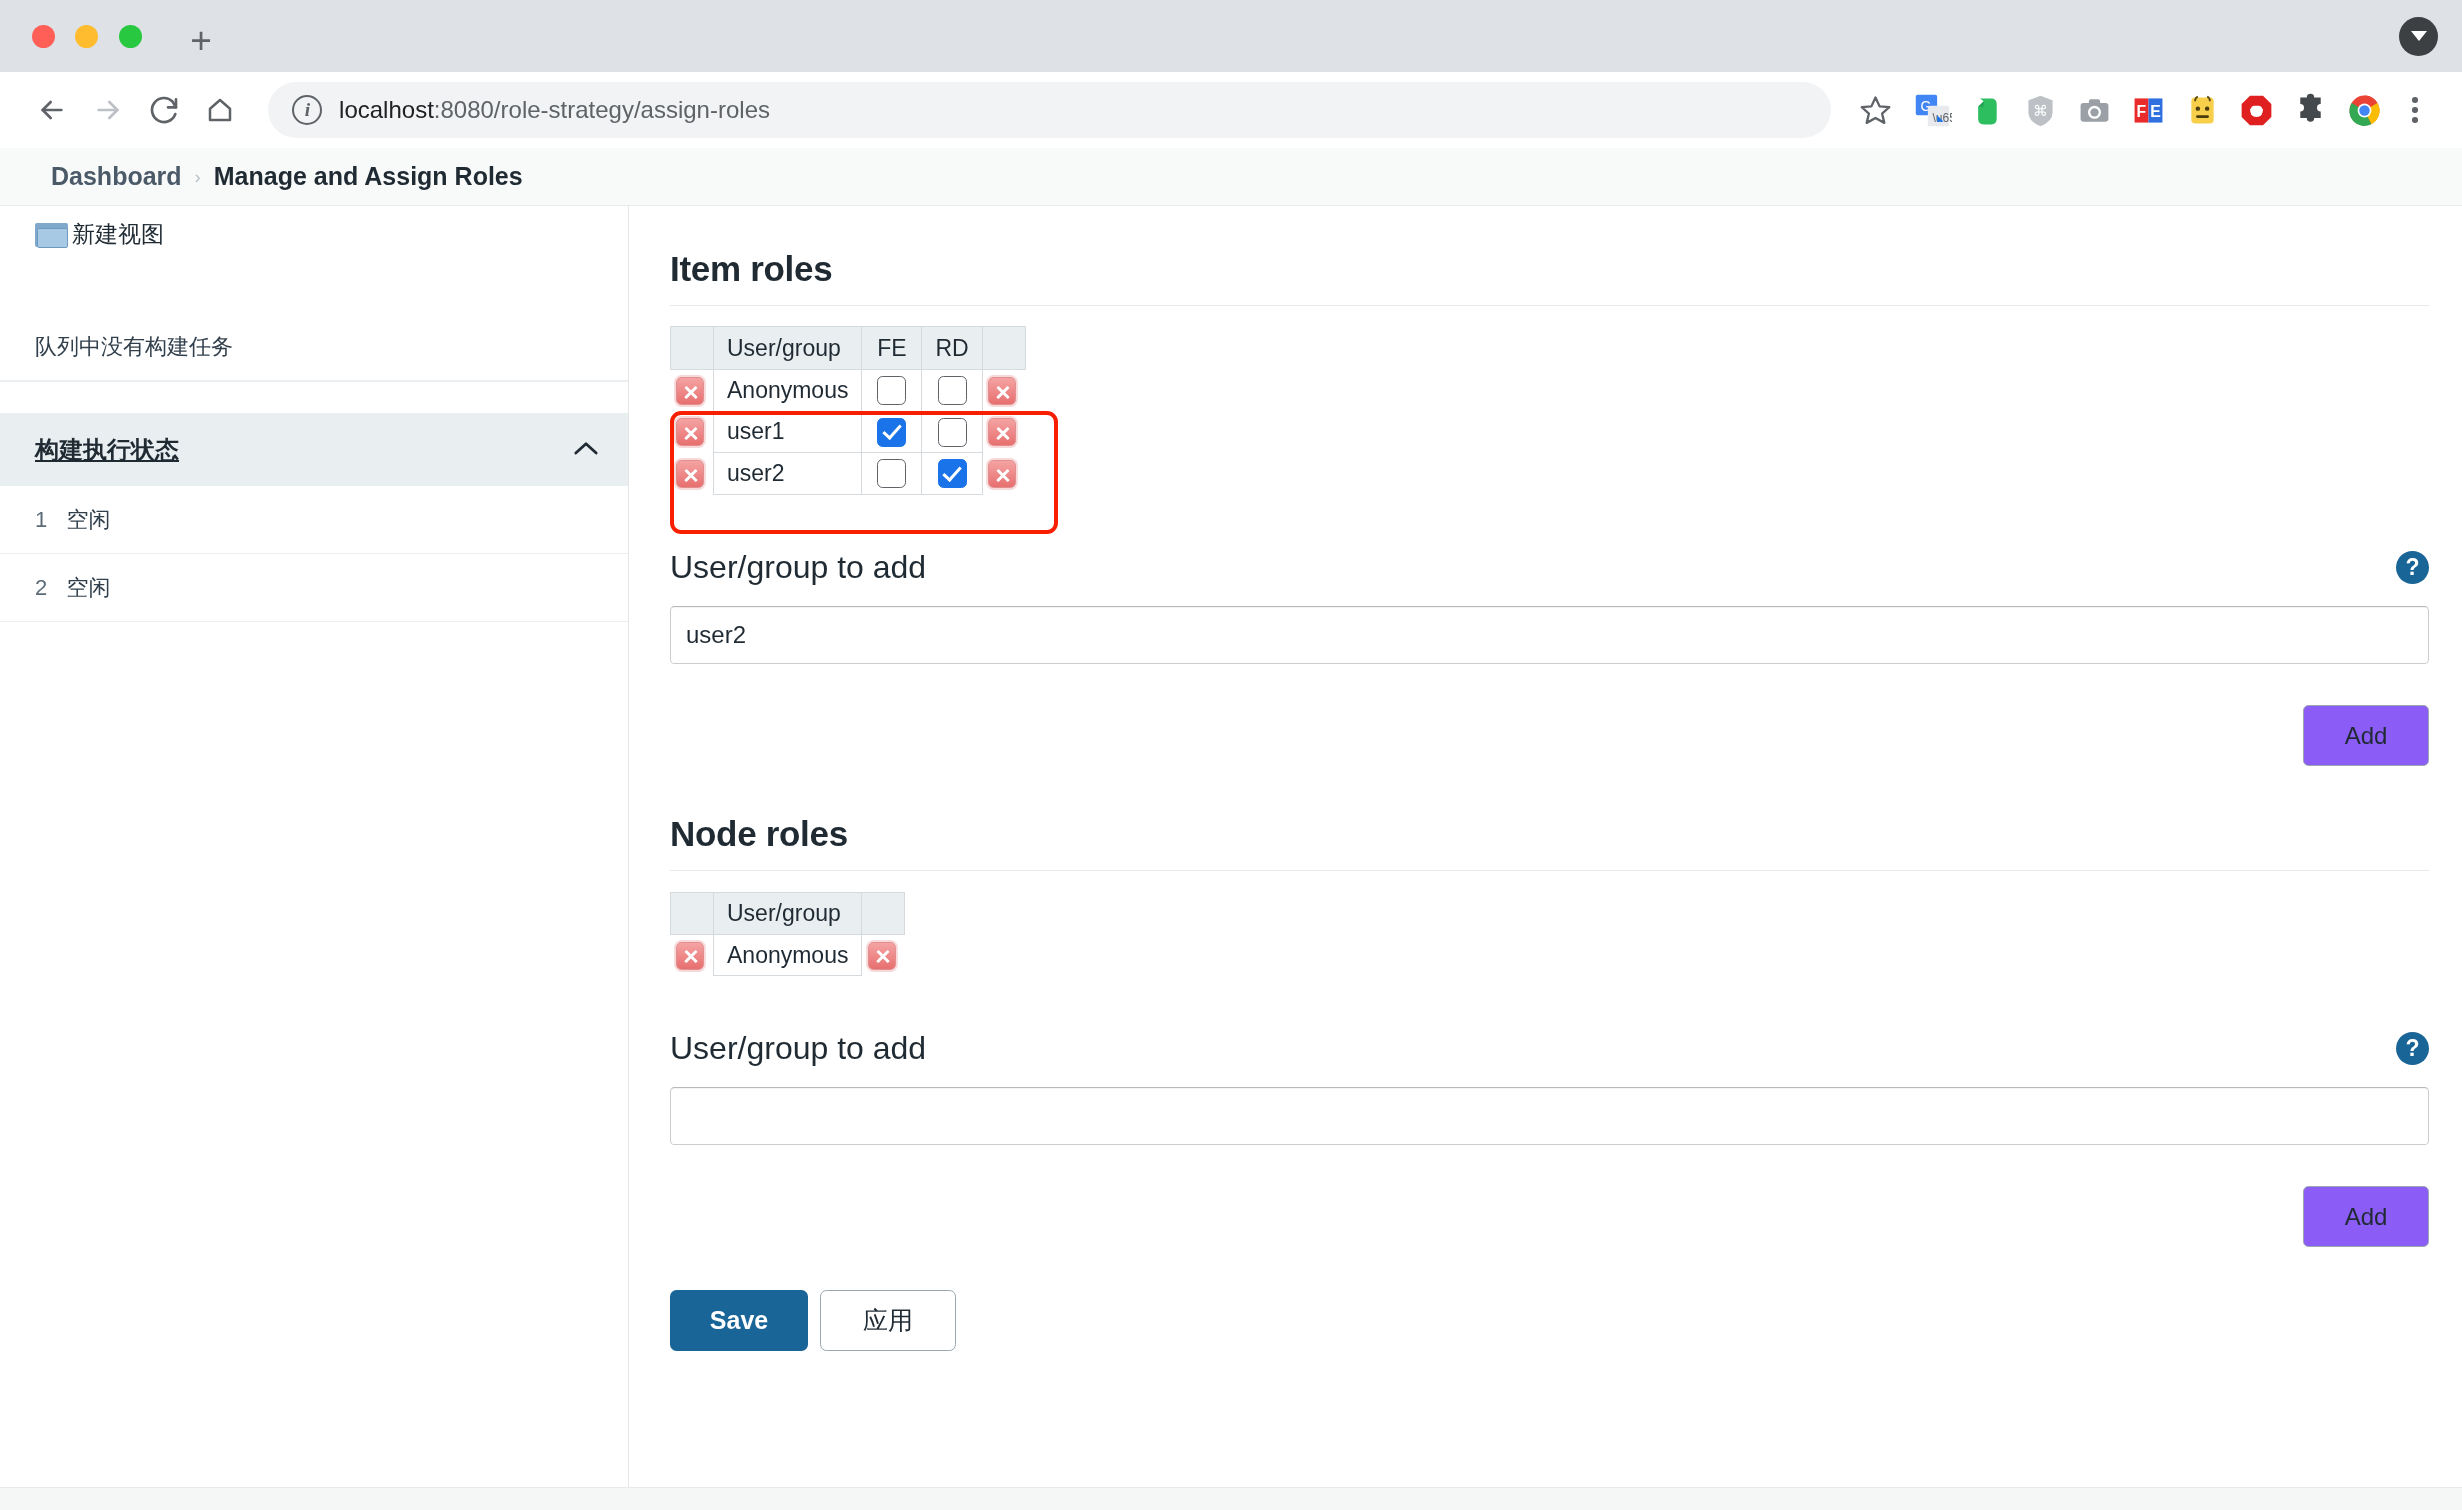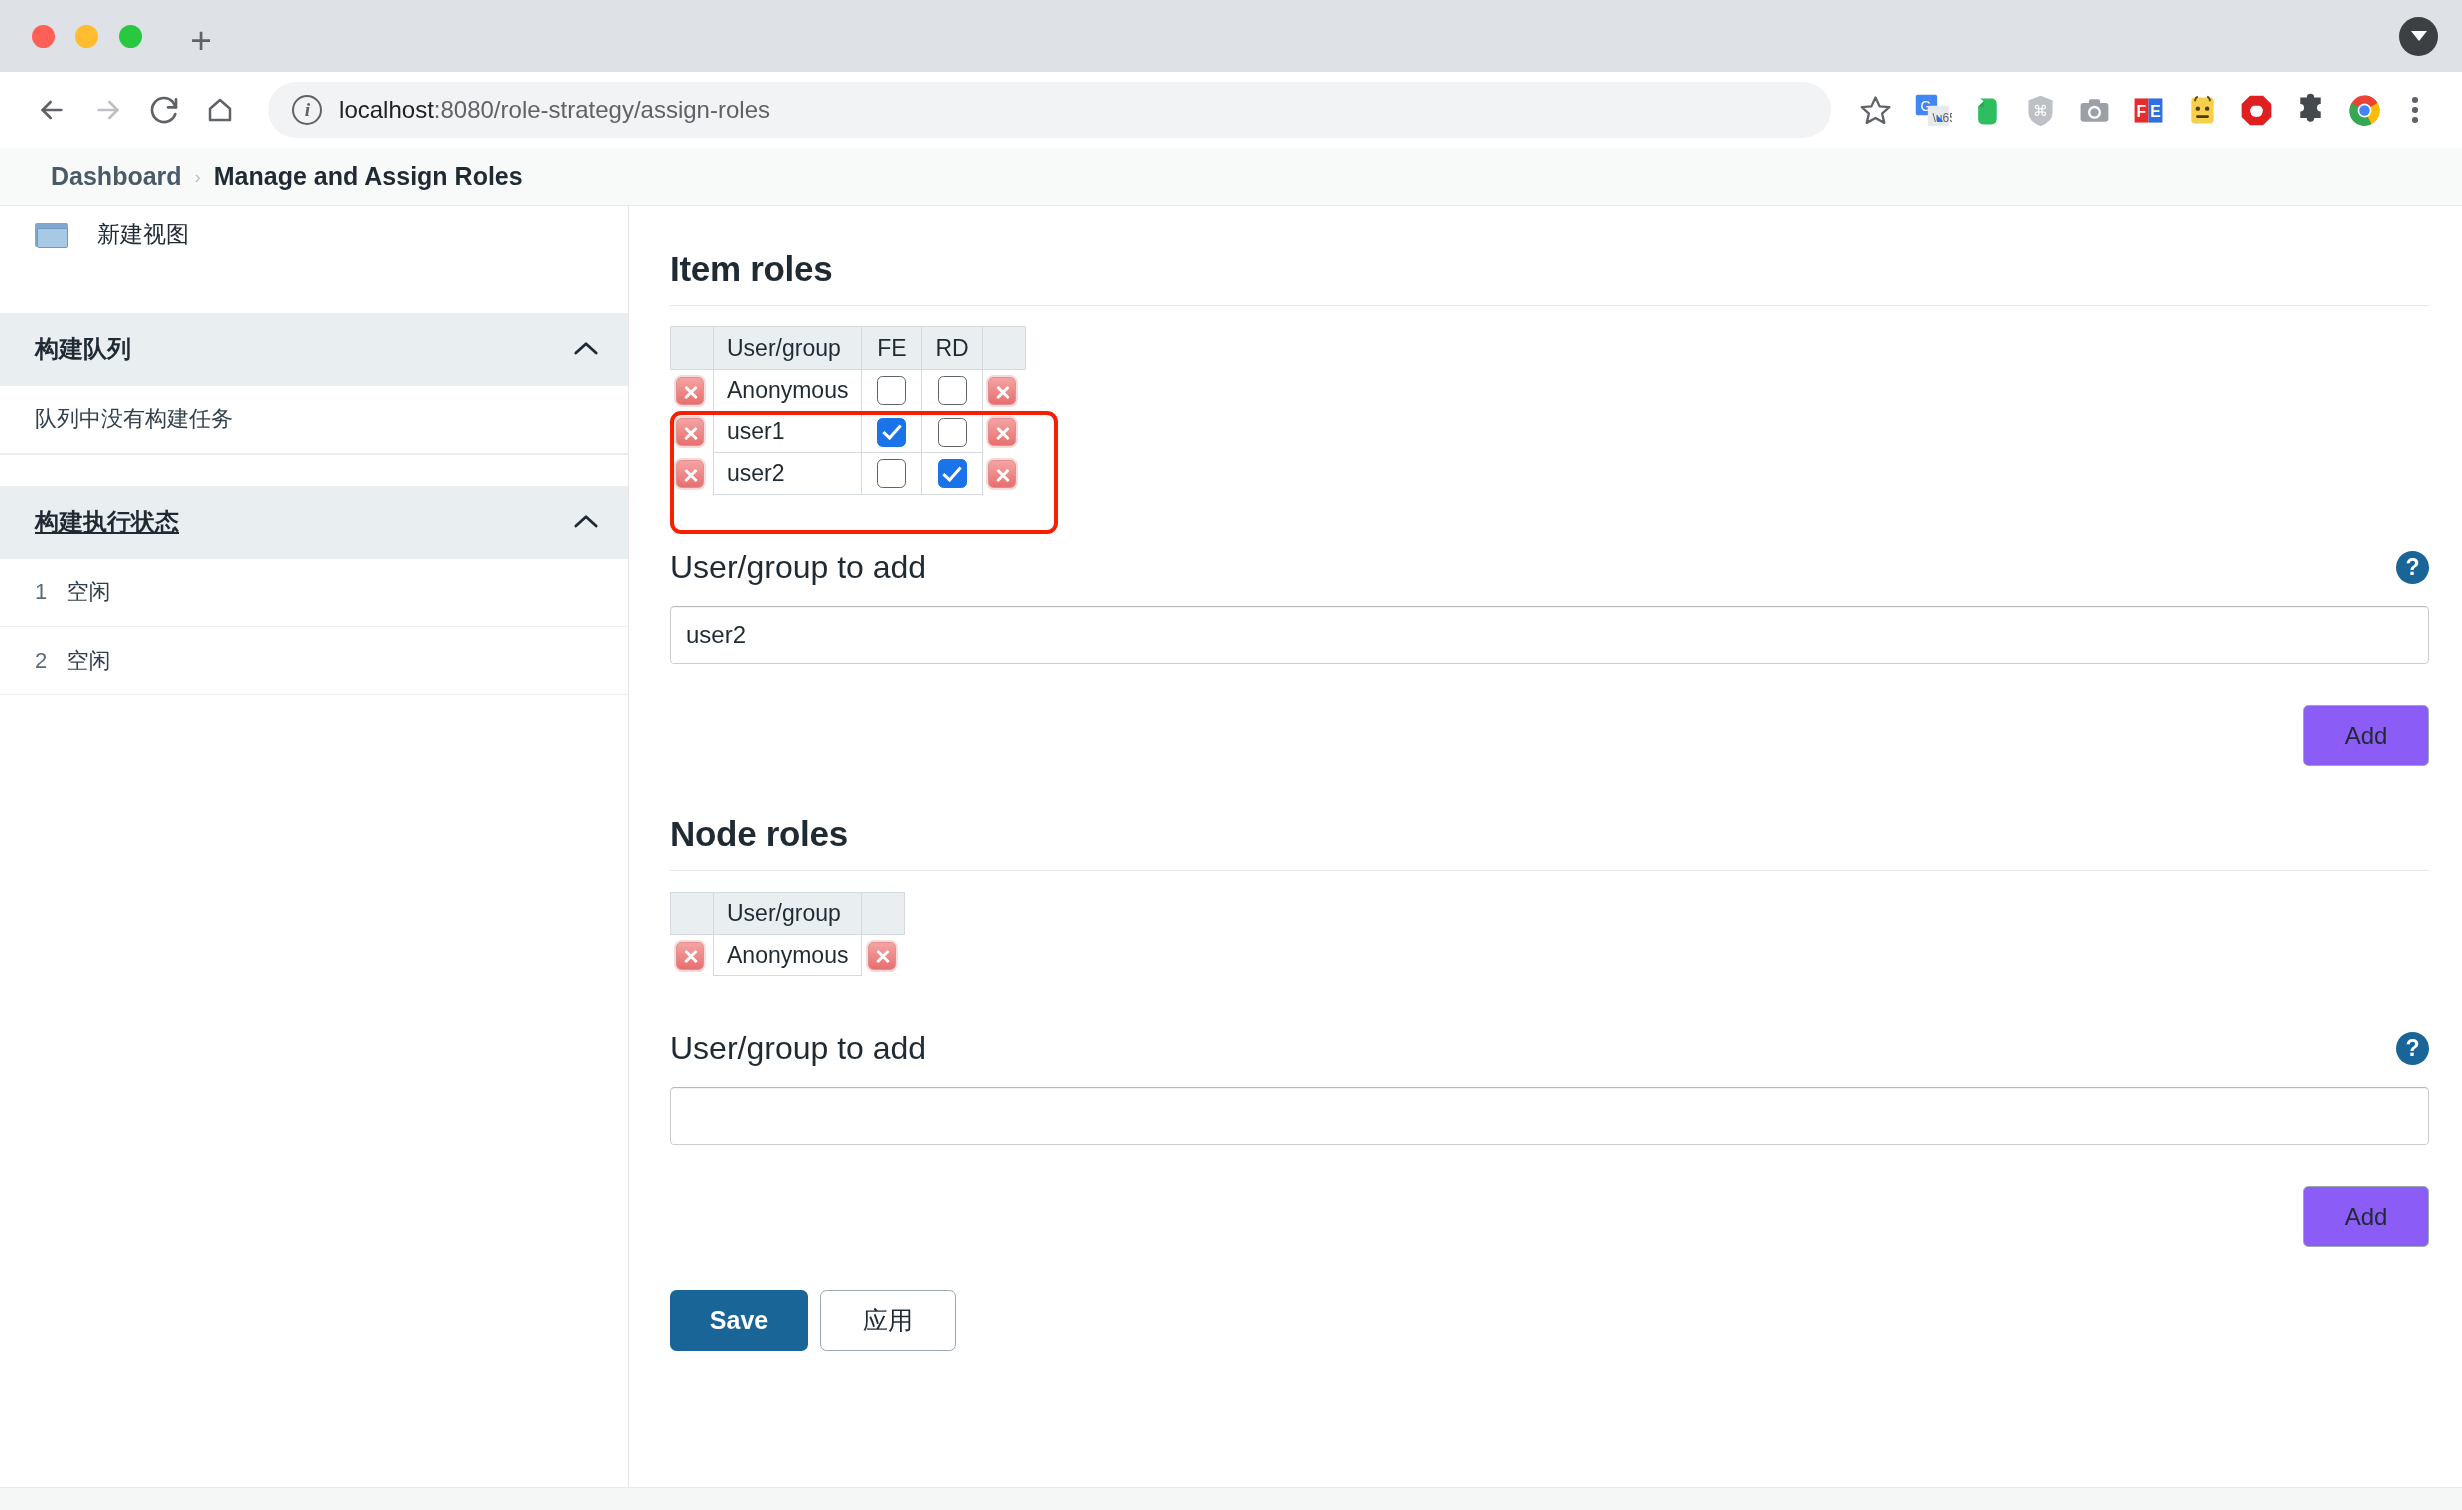--- a/index.html
+++ b/index.html
@@ -103,7 +103,7 @@
   
   .sidebar { width: 629px; flex: none; background: #ffffff;
              border-right: 0.9px solid #e6e6e6; overflow: hidden; }
-  .side-viewitem { display: flex; align-items: center; gap: 29px; padding: 13px 0 15px 35px; }
+  .side-viewitem { display: flex; align-items: center; gap: 4px; padding: 13px 0 15px 35px; }
   .folder-ico { width: 33px; height: 26px; position: relative; flex: none; }
   .folder-ico .back { position: absolute; left: 0; top: 1.9px; width: 33px; height: 24px;
                       background: #7fa8cc; border-radius: 1.9px; }

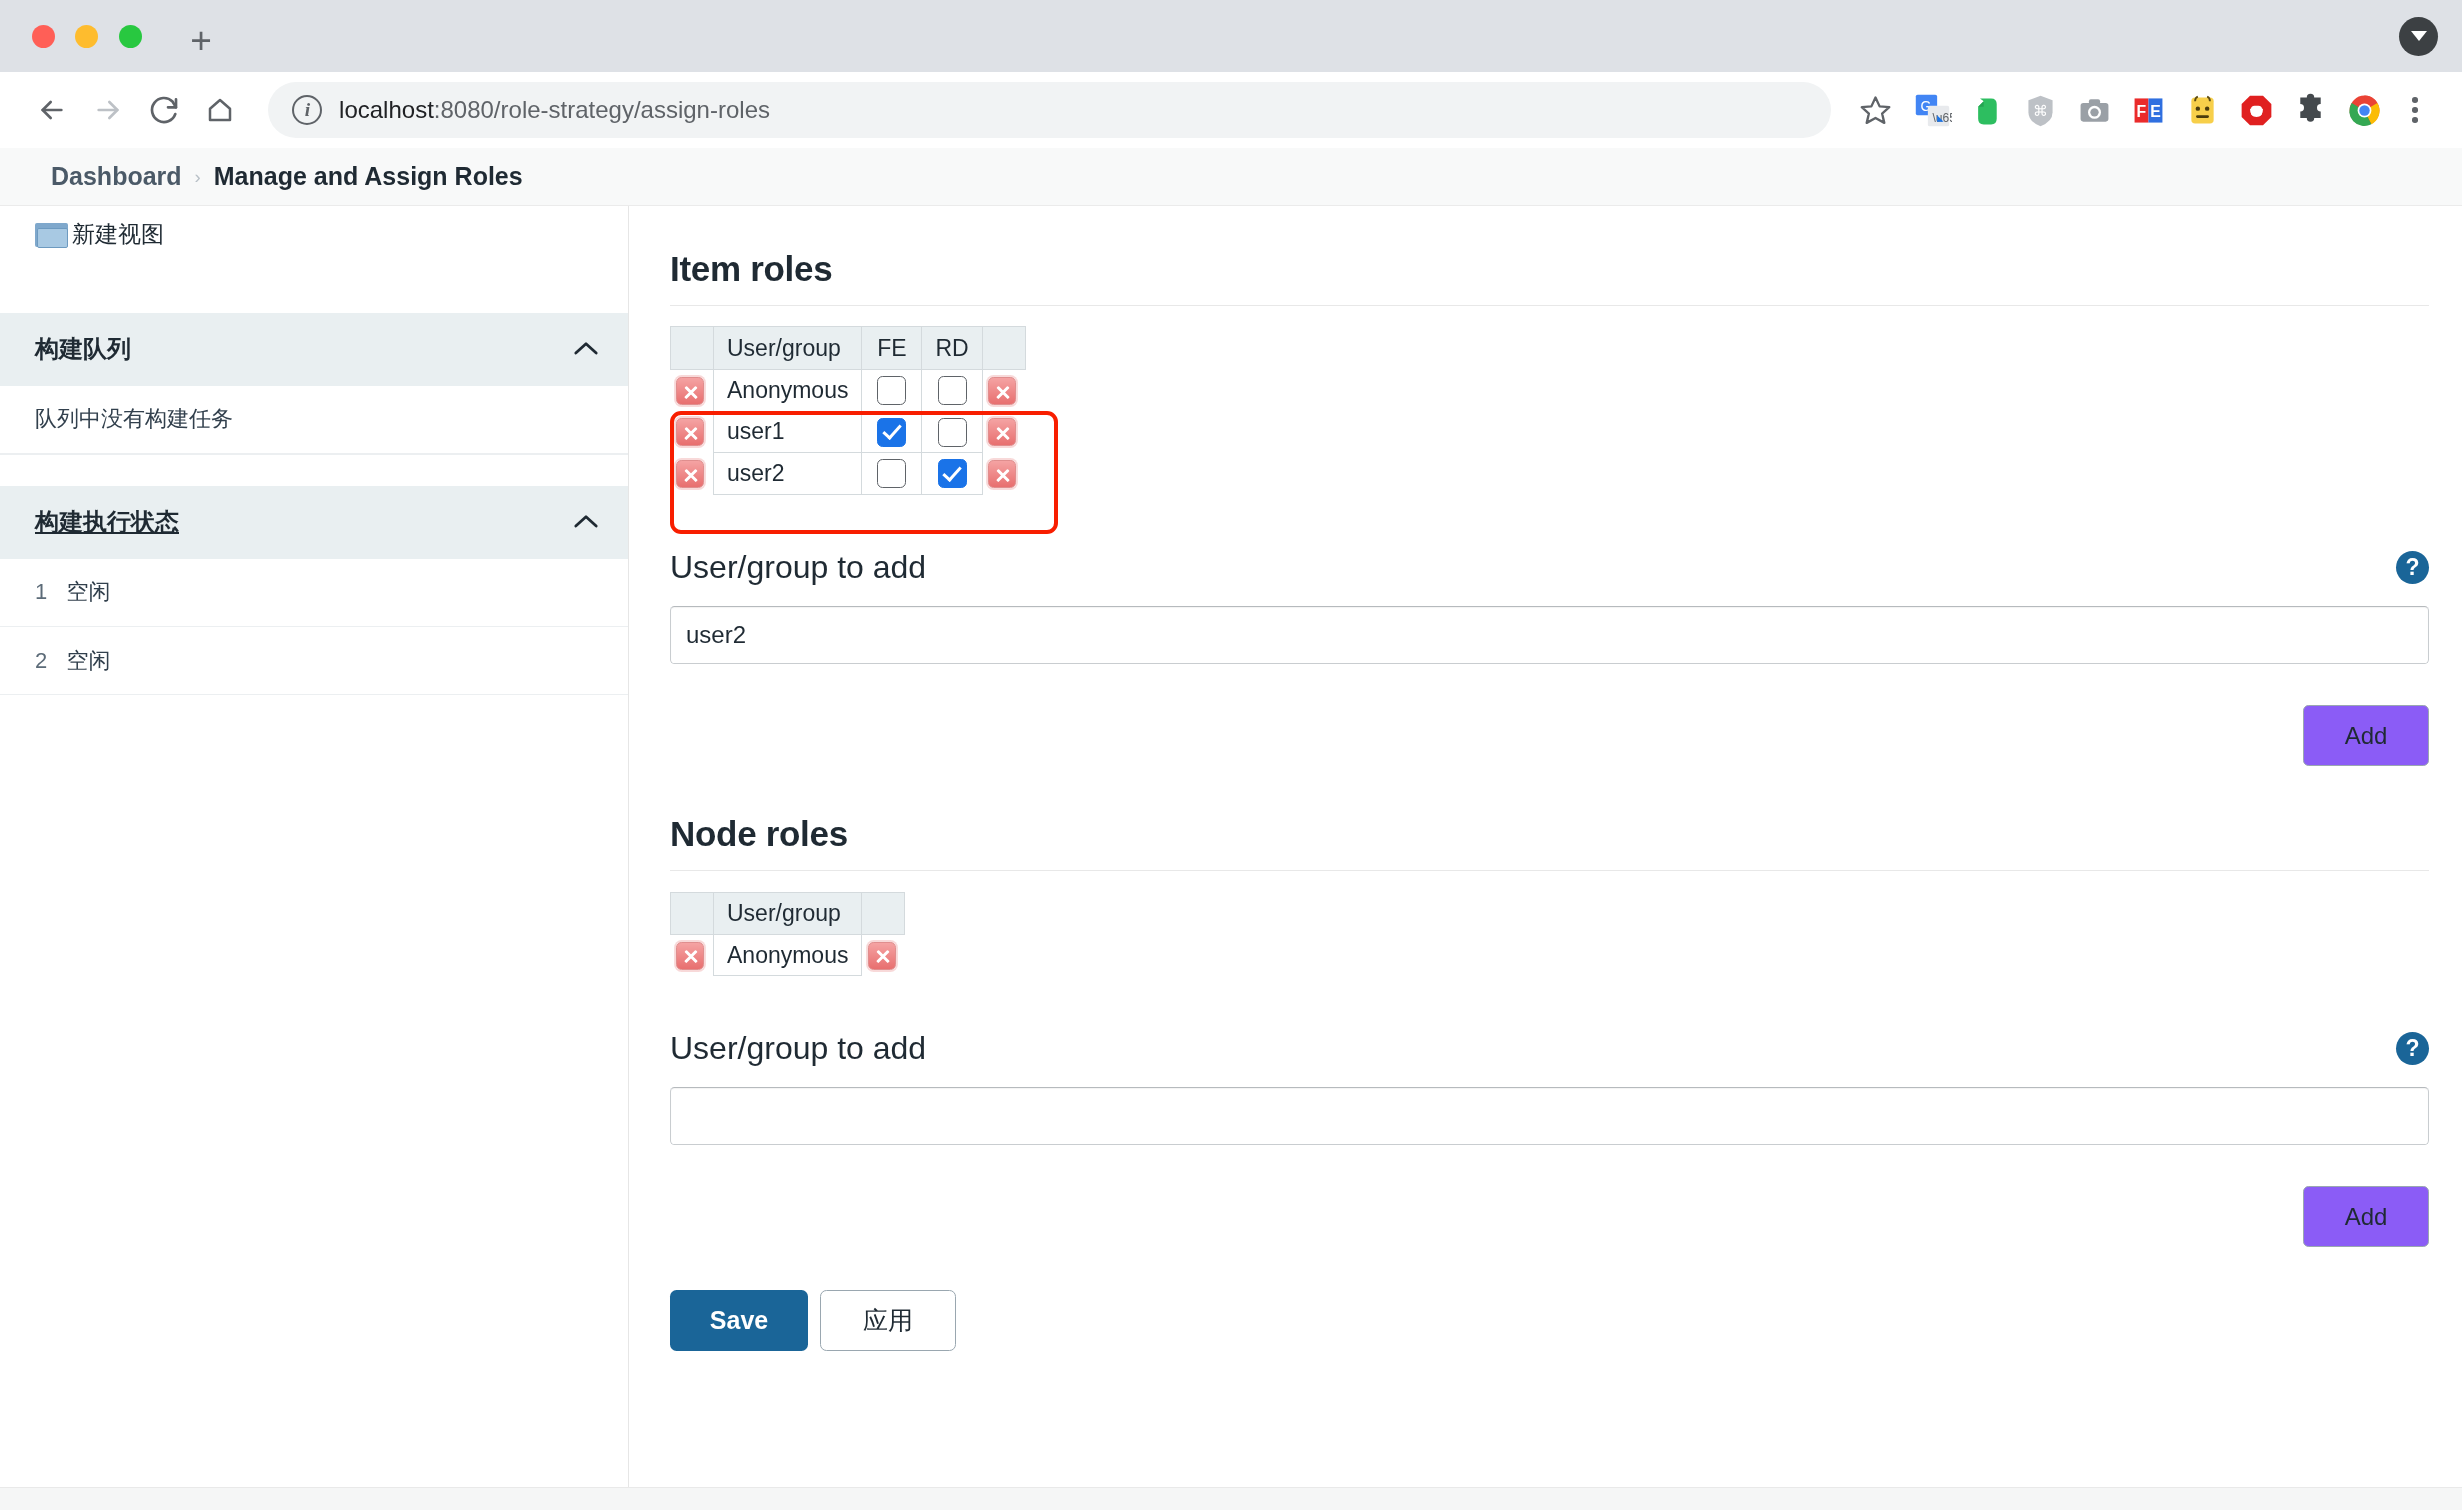--- a/index.html
+++ b/index.html
@@ -364,14 +364,6 @@
 
         <div class="side-gap"></div>
 
-        <div class="side-section-head">
-          <span class="t">构建队列</span>
-          <span class="chev">
-            <svg width="28" height="16.7" viewBox="0 0 30 18" fill="none" stroke="currentColor" stroke-width="3" stroke-linecap="round" stroke-linejoin="round">
-                <polyline points="4 14 15 4 26 14"></polyline>
-              </svg>
-          </span>
-        </div>
         <div class="side-row">
           <span>队列中没有构建任务</span>
         </div>

